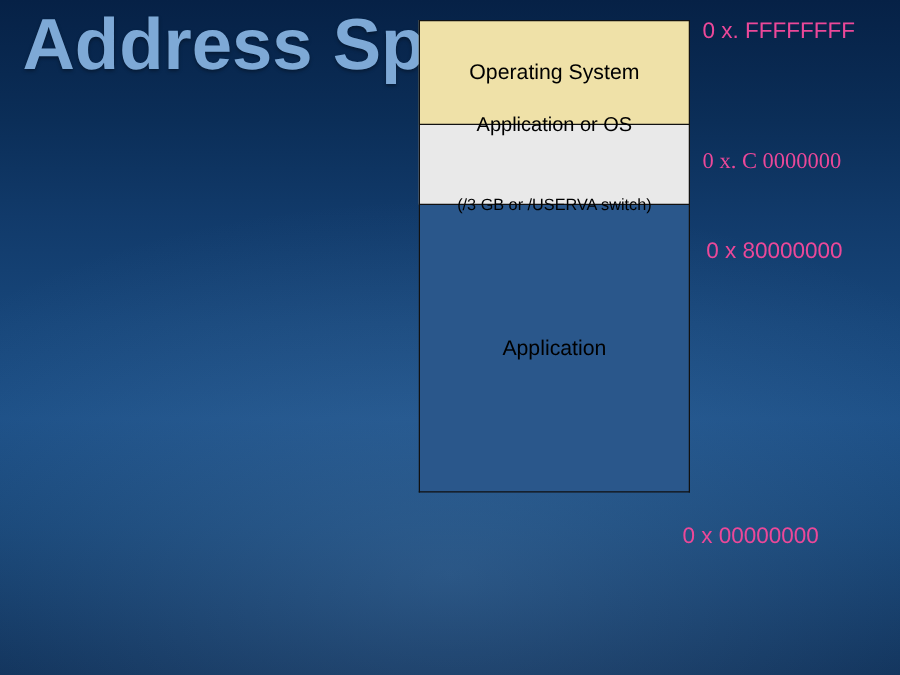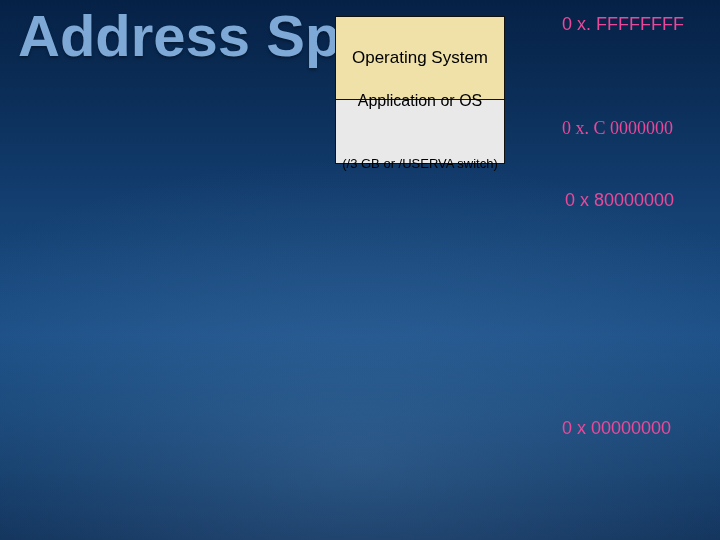--- a/index.html
+++ b/index.html
@@ -27,7 +27,7 @@
     position: absolute;
     left: 335px;
     top: 16px;
-    width: 170px;
+    width: 217px;
   }
   .region {
     border: 1px solid #111;

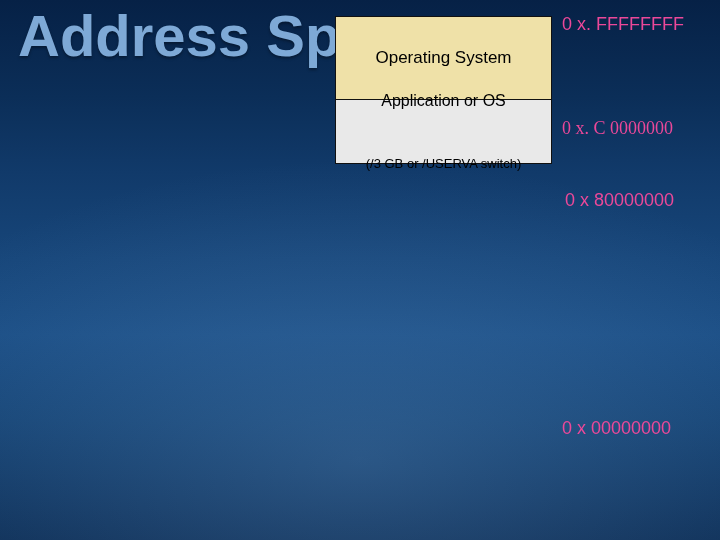--- a/index.html
+++ b/index.html
@@ -79,6 +79,9 @@
     <span class="line1">Application or OS</span>
     <span class="line2">(/3 GB or /USERVA switch)</span>
   </div>
+  <div class="region reg-app">
+    <span>Application</span>
+  </div>
 </div>
 
 <div class="addr" style="left:562px; top:14px;">0 x. FFFFFFFF</div>

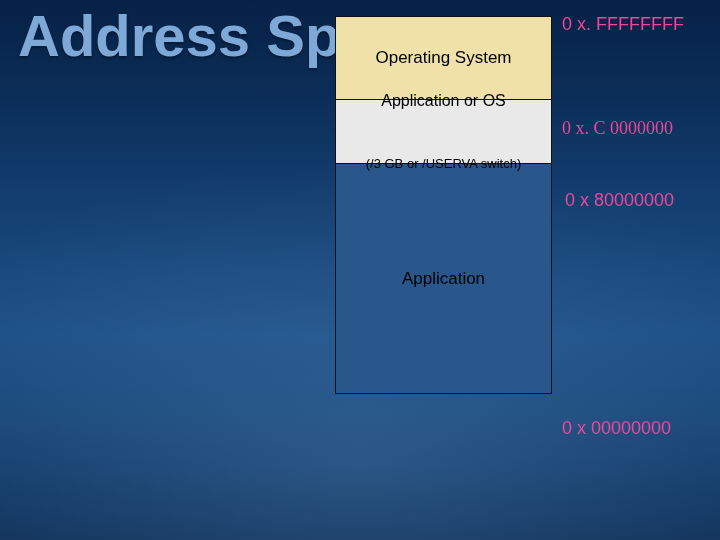--- a/index.html
+++ b/index.html
@@ -87,6 +87,6 @@
 <div class="addr" style="left:562px; top:14px;">0 x. FFFFFFFF</div>
 <div class="addr" style="left:562px; top:118px;font-family:Liberation Serif, serif;">0 x. C 0000000</div>
 <div class="addr" style="left:565px; top:190px;">0 x 80000000</div>
-<div class="addr" style="left:562px; top:418px;">0 x 00000000</div>
+<div class="addr" style="left:546px; top:418px;">0 x 00000000</div>
 
 </body></html>

